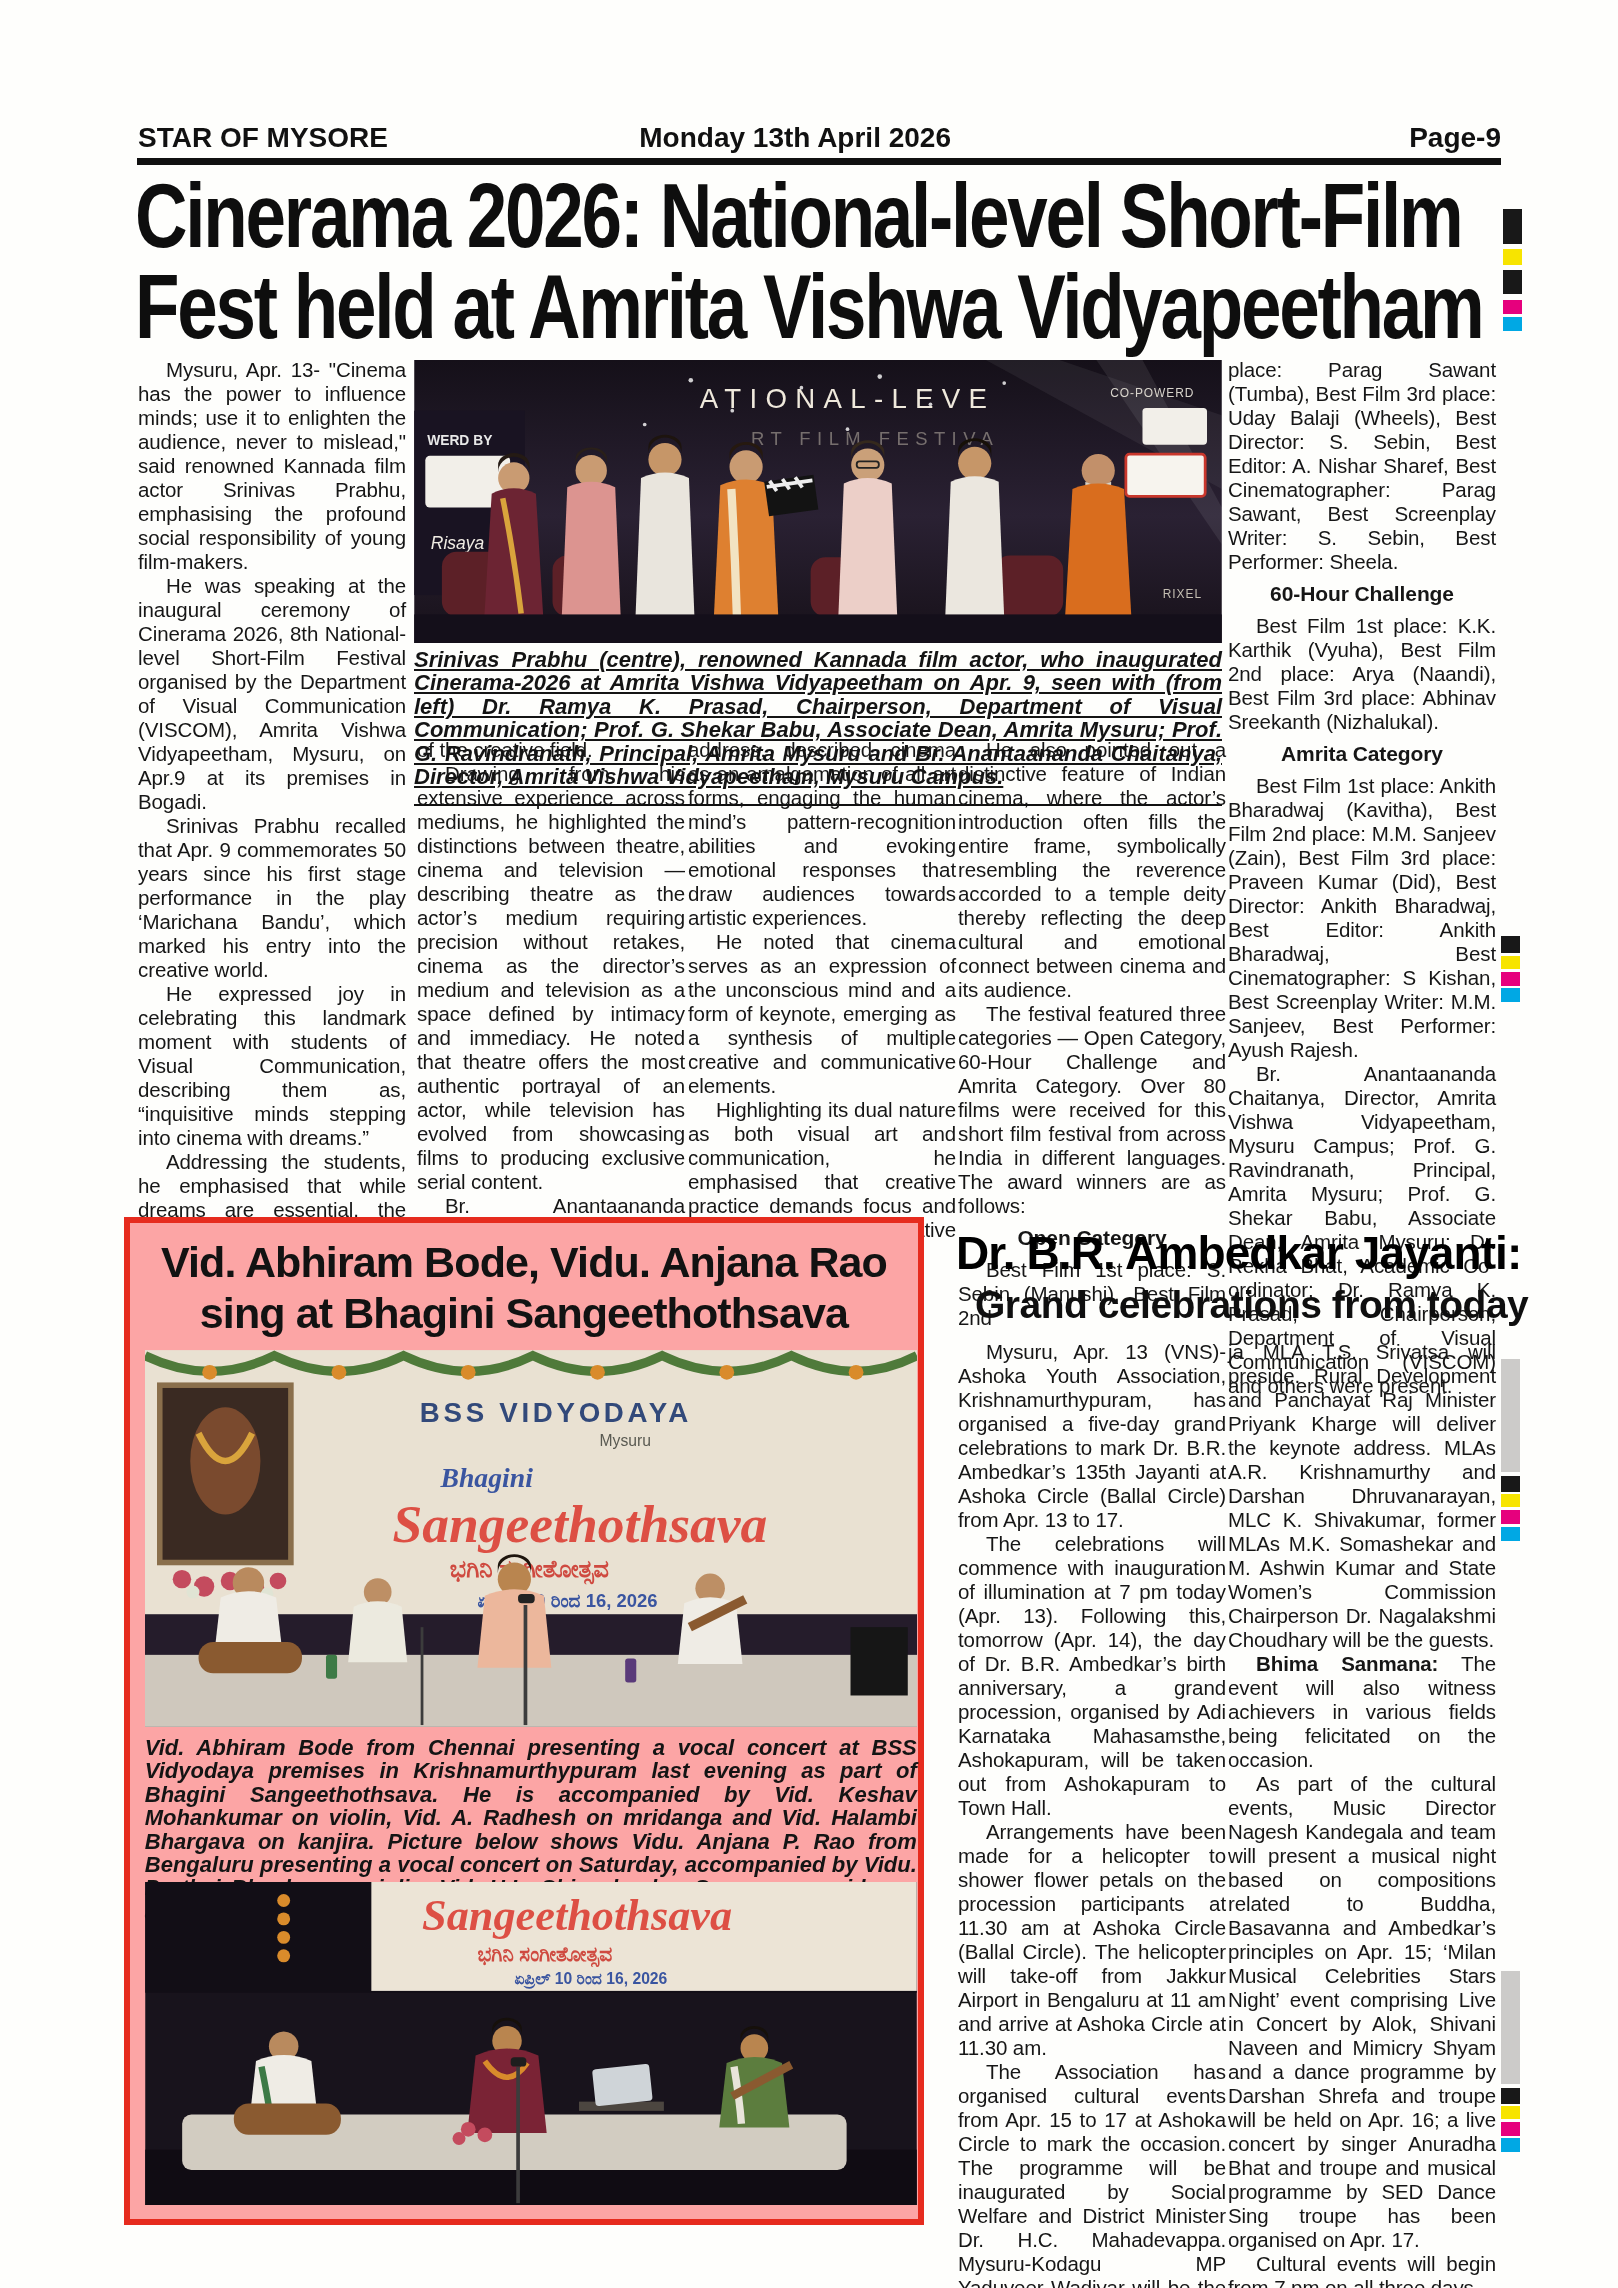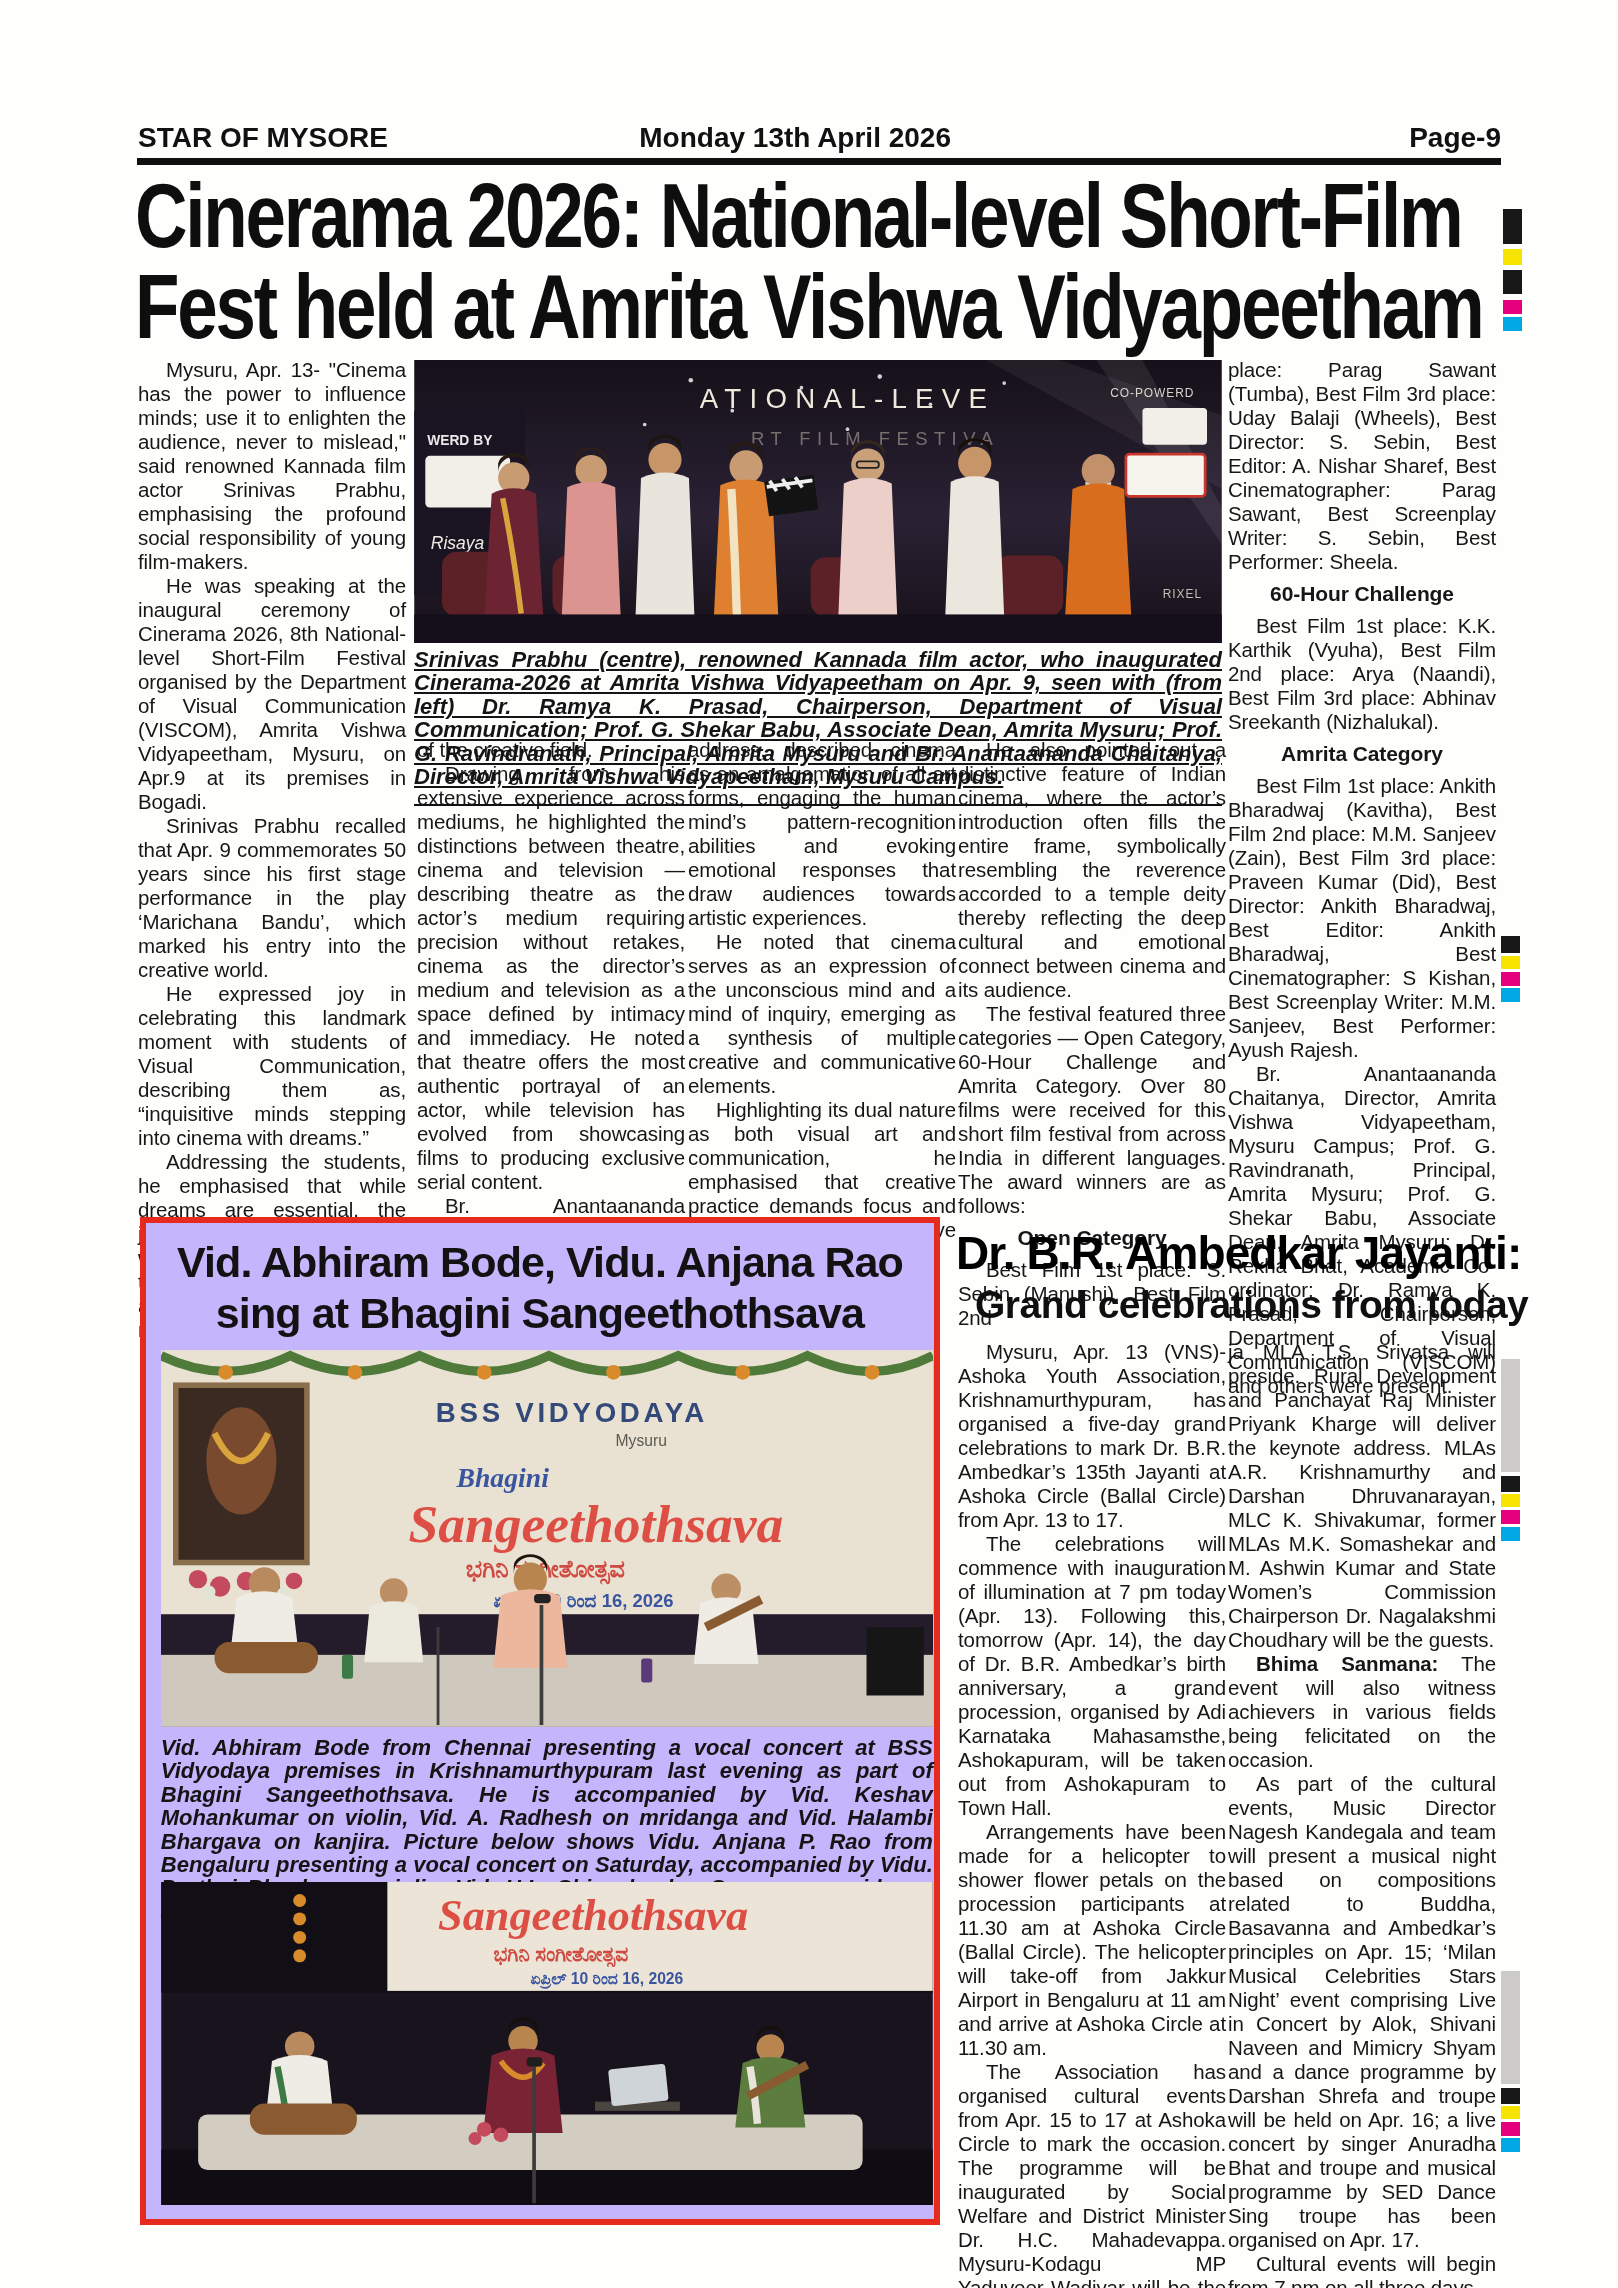--- a/index.html
+++ b/index.html
@@ -182,7 +182,7 @@
 
   <div class="bodycol" style="left:688px; top:738px;">
     <p class="noind">address, described cinema as an amalgamation of all art forms, engaging the human mind’s pattern-recognition abilities and evoking emotional responses that draw audiences towards artistic experiences.</p>
-    <p>He noted that cinema serves as an expression of the unconscious mind and a mind of inquiry, emerging as a synthesis of multiple creative and communicative elements.</p>
+    <p>He noted that cinema serves as an expression of the unconscious mind and a form of keynote, emerging as a synthesis of multiple creative and communicative elements.</p>
     <p>Highlighting its dual nature as both visual art and communication, he emphasised that creative practice demands focus and functions as a meditative process.</p>
   </div>
 

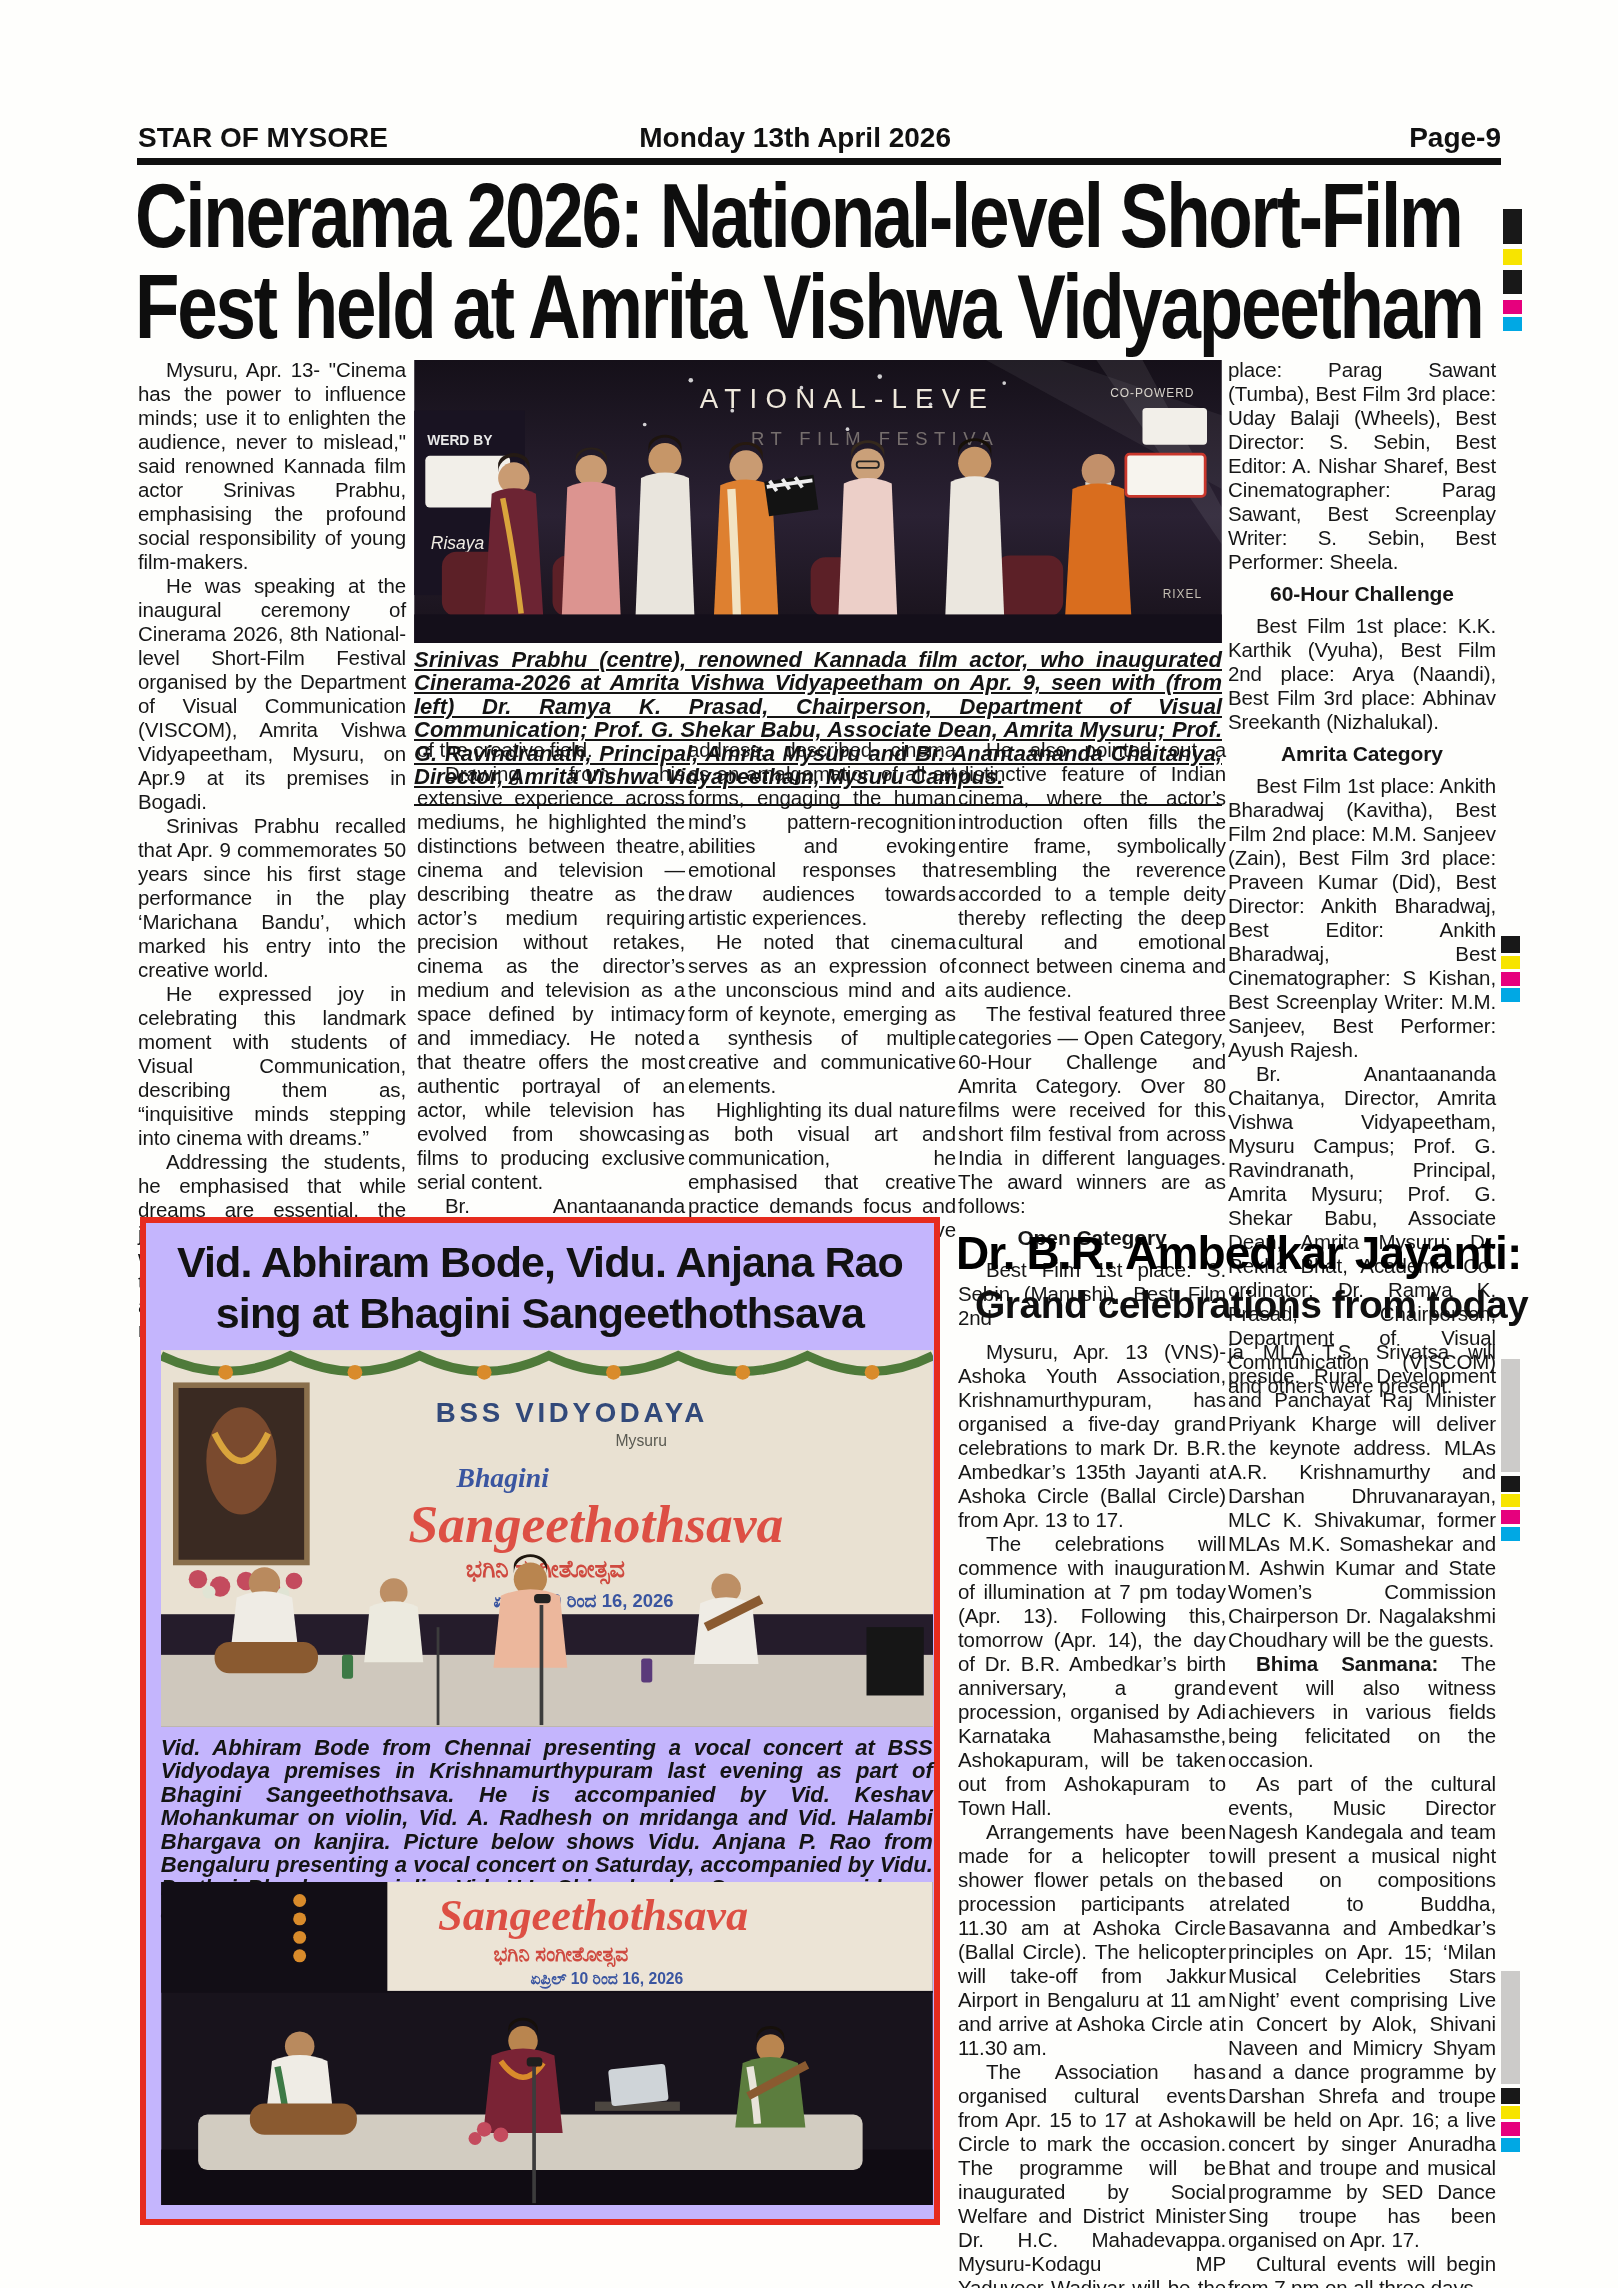--- a/index.html
+++ b/index.html
@@ -39,7 +39,7 @@
   .capline { border-bottom:2.8px solid #101010; padding-bottom:16px;text-decoration:underline; }
 
   
-  .redbox { left:140px; top:1217px; width:788px; height:996px; border:6.5px solid #e62b1e; background:#c4b5fd; }
+  .redbox { left:124px; top:1217px; width:788px; height:996px; border:6.5px solid #e62b1e; background:#fca5a5; }
   .boxhead { width:788px; text-align:center; font-weight:bold; color:#121212; font-size:43px; white-space:nowrap; letter-spacing:-0.9px; }
 
   

